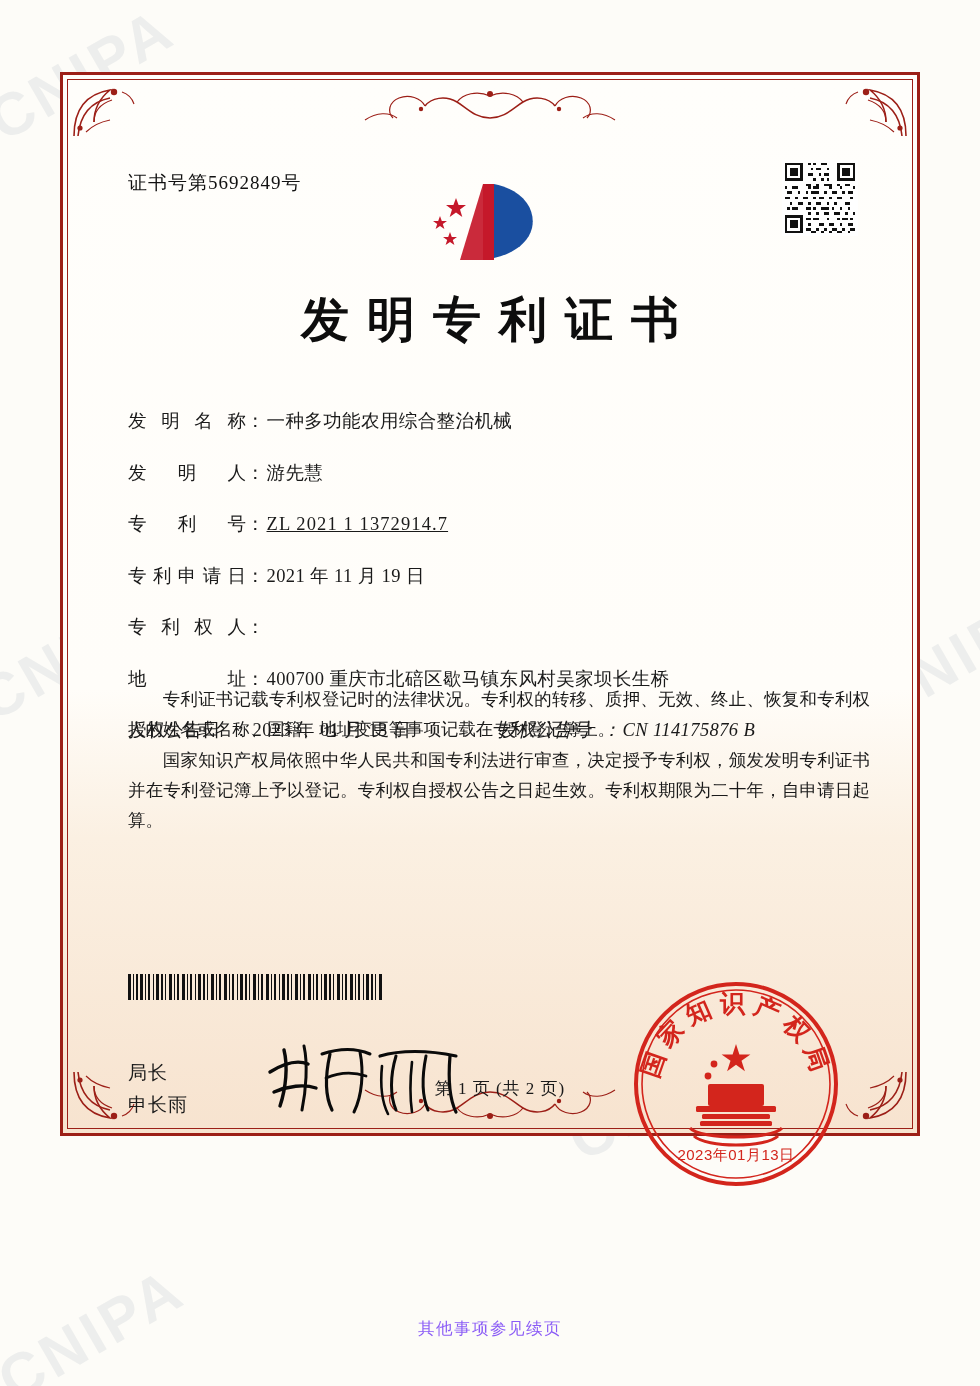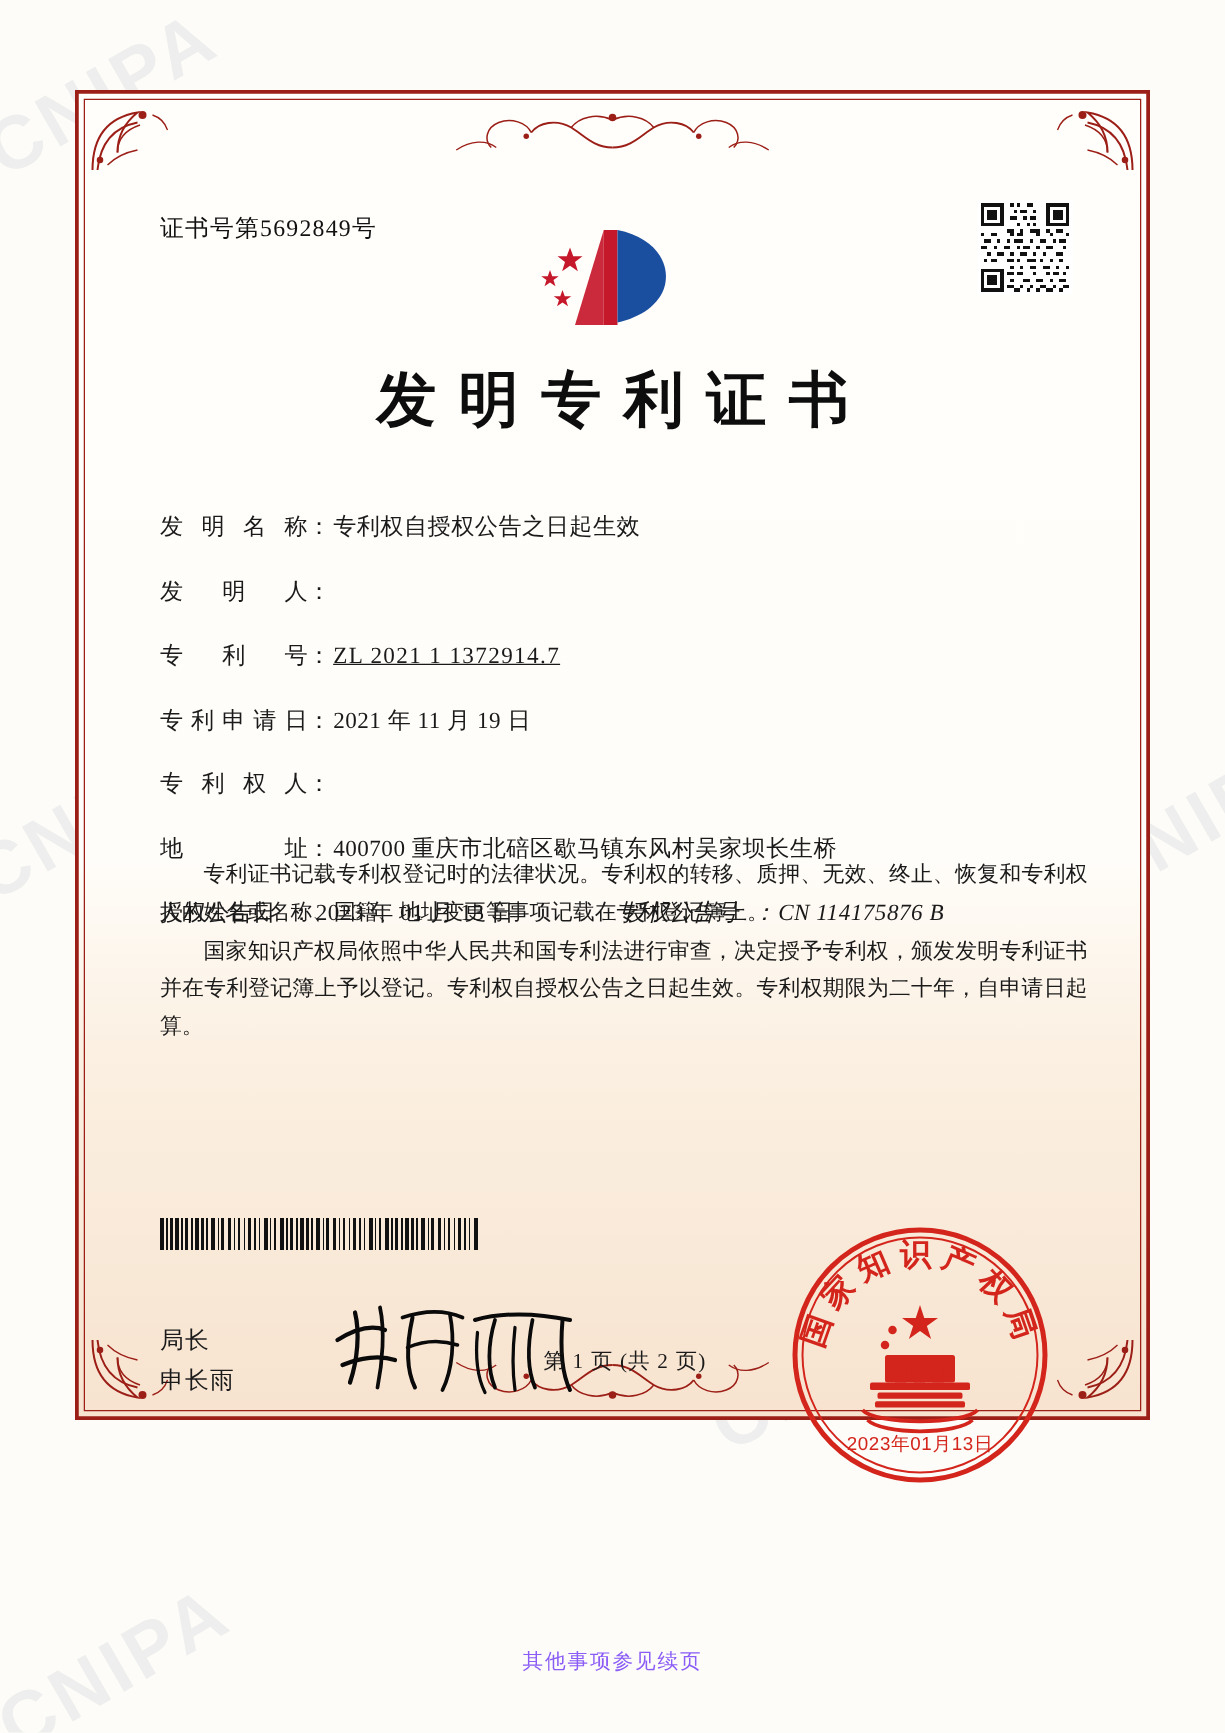--- a/index.html
+++ b/index.html
@@ -367,7 +367,7 @@
         <span>称</span>
       </div>
       <div class="colon">：</div>
-      <div class="val">专利权自授权公告之日起生效</div>
+      <div class="val">一种多功能农用综合整治机械</div>
     </div>
 
     <div class="row">

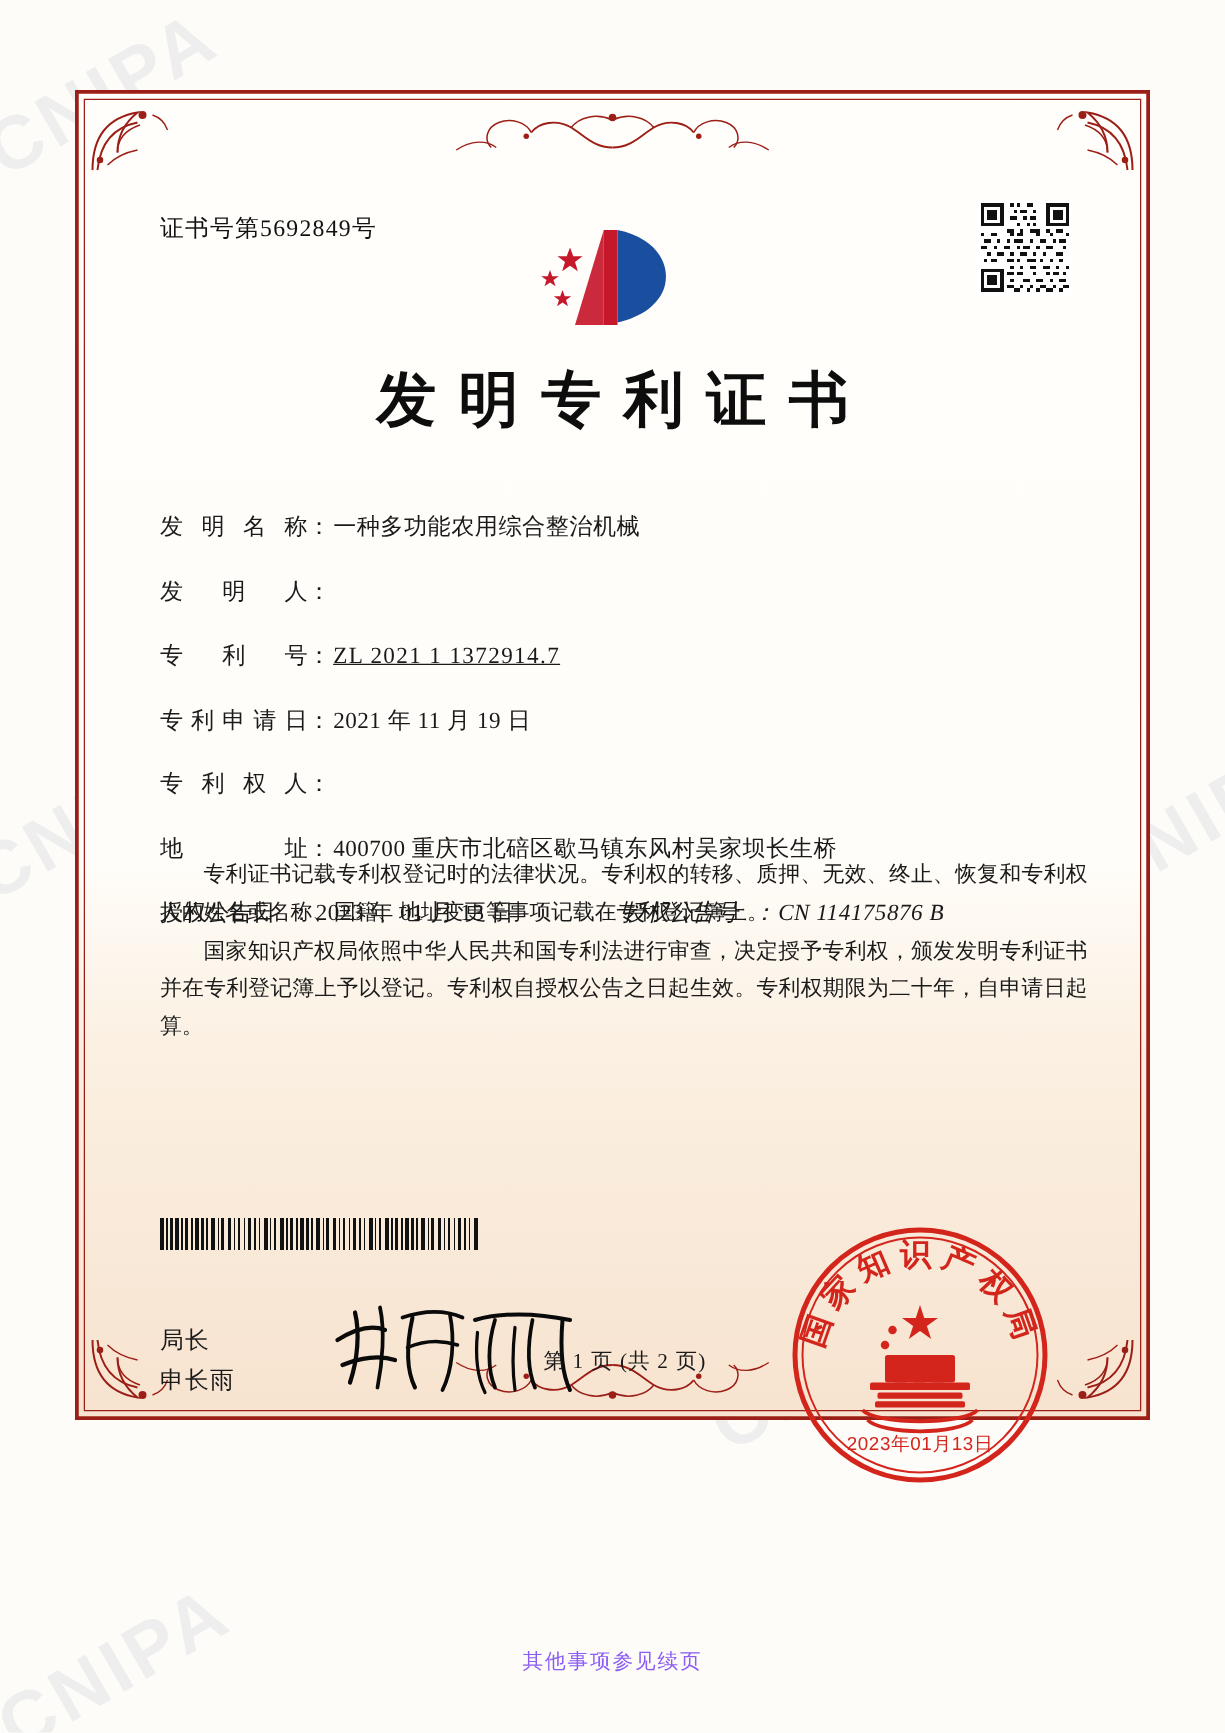--- a/index.html
+++ b/index.html
@@ -377,6 +377,7 @@
         <span>人</span>
       </div>
       <div class="colon">：</div>
+      <div class="val">游先慧</div>
     </div>
 
     <div class="row">

